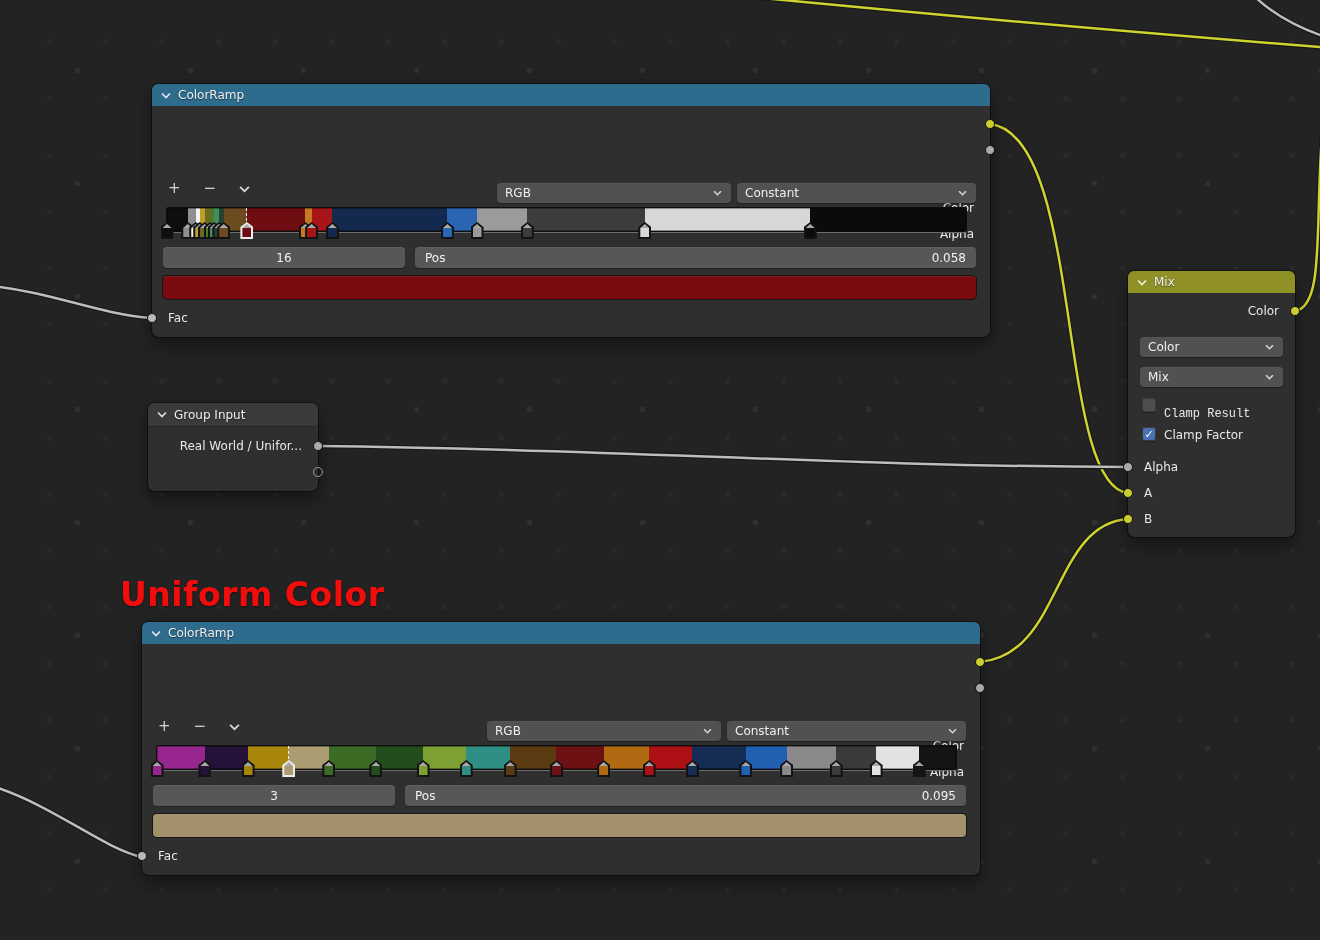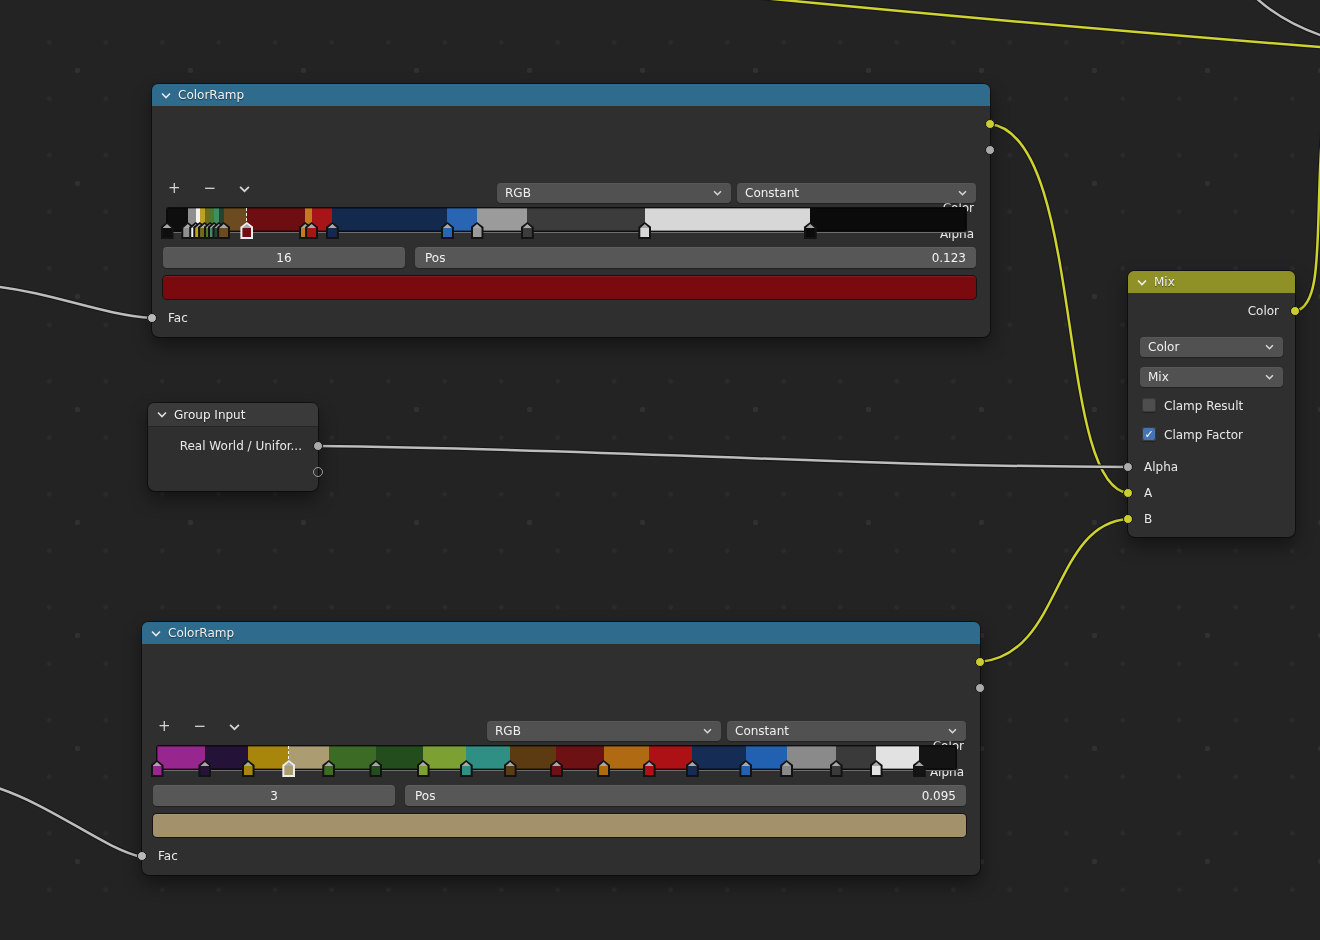--- a/index.html
+++ b/index.html
@@ -257,7 +257,7 @@
     </div>
     <div class="pos-field" style="left:263px;top:163px;width:561px;">
       <span>Pos</span>
-      <span>0.123</span>
+      <span>0.058</span>
     </div>
     <div class="swatch" style="left: 11px; top: 192px; width: 813px; background: rgb(122, 10, 14);"></div>
 

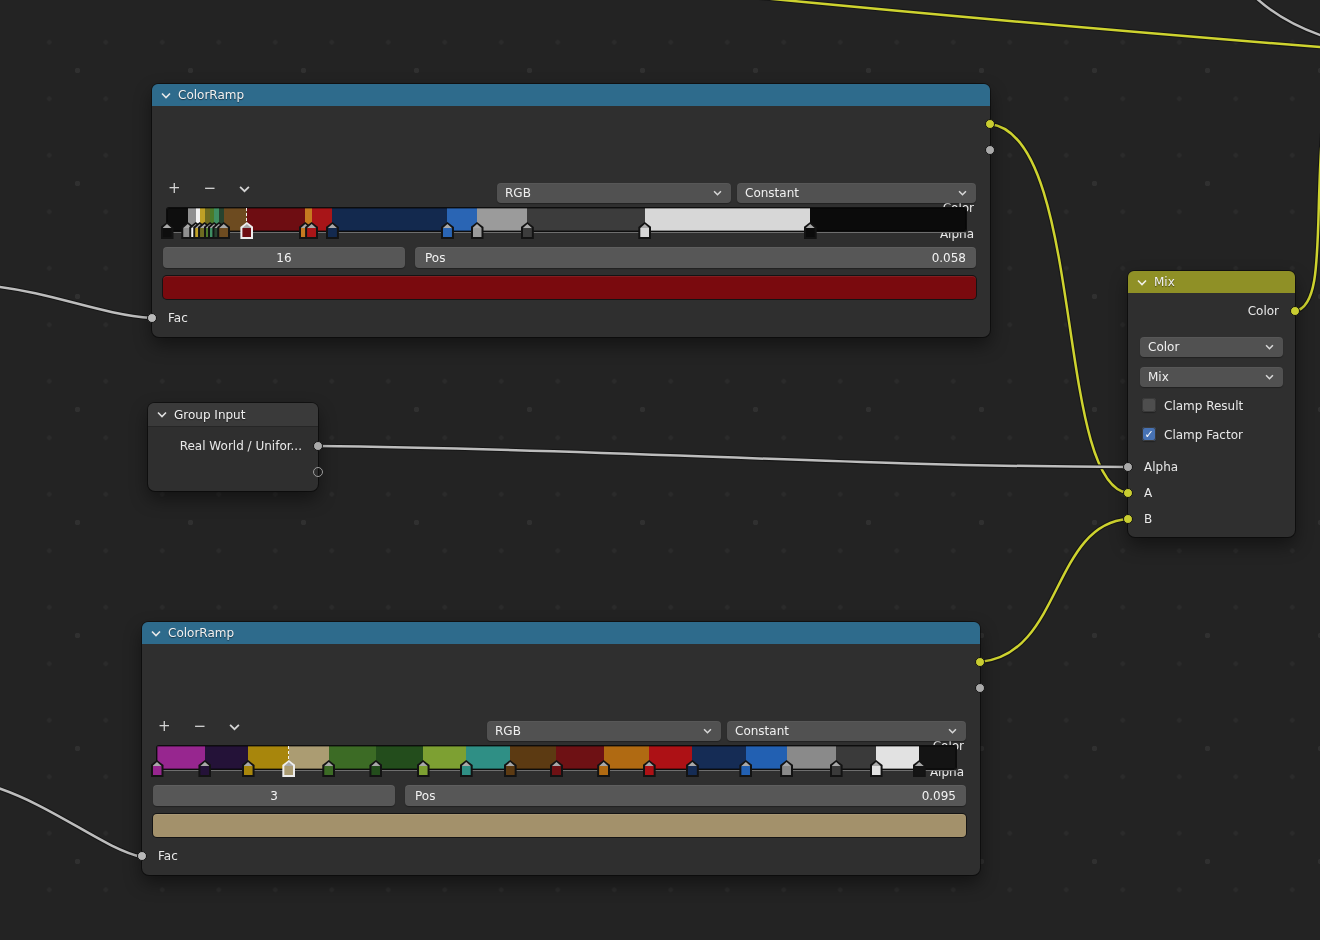--- a/index.html
+++ b/index.html
@@ -309,7 +309,7 @@
     </div>
 
     <div class="checkbox" id="clamp-result-cb" style="left:14px;top:127px;"></div>
-    <div class="cb-label" style="left:36px;top:128px;">Clamp Result</div>
+    <div class="cb-label" style="left:36px;top:136px;font-family:Liberation Mono, monospace;">Clamp Result</div>
     <div class="checkbox checked" id="clamp-factor-cb" style="left:14px;top:156px;">✓</div>
     <div class="cb-label" style="left:36px;top:157px;">Clamp Factor</div>
 

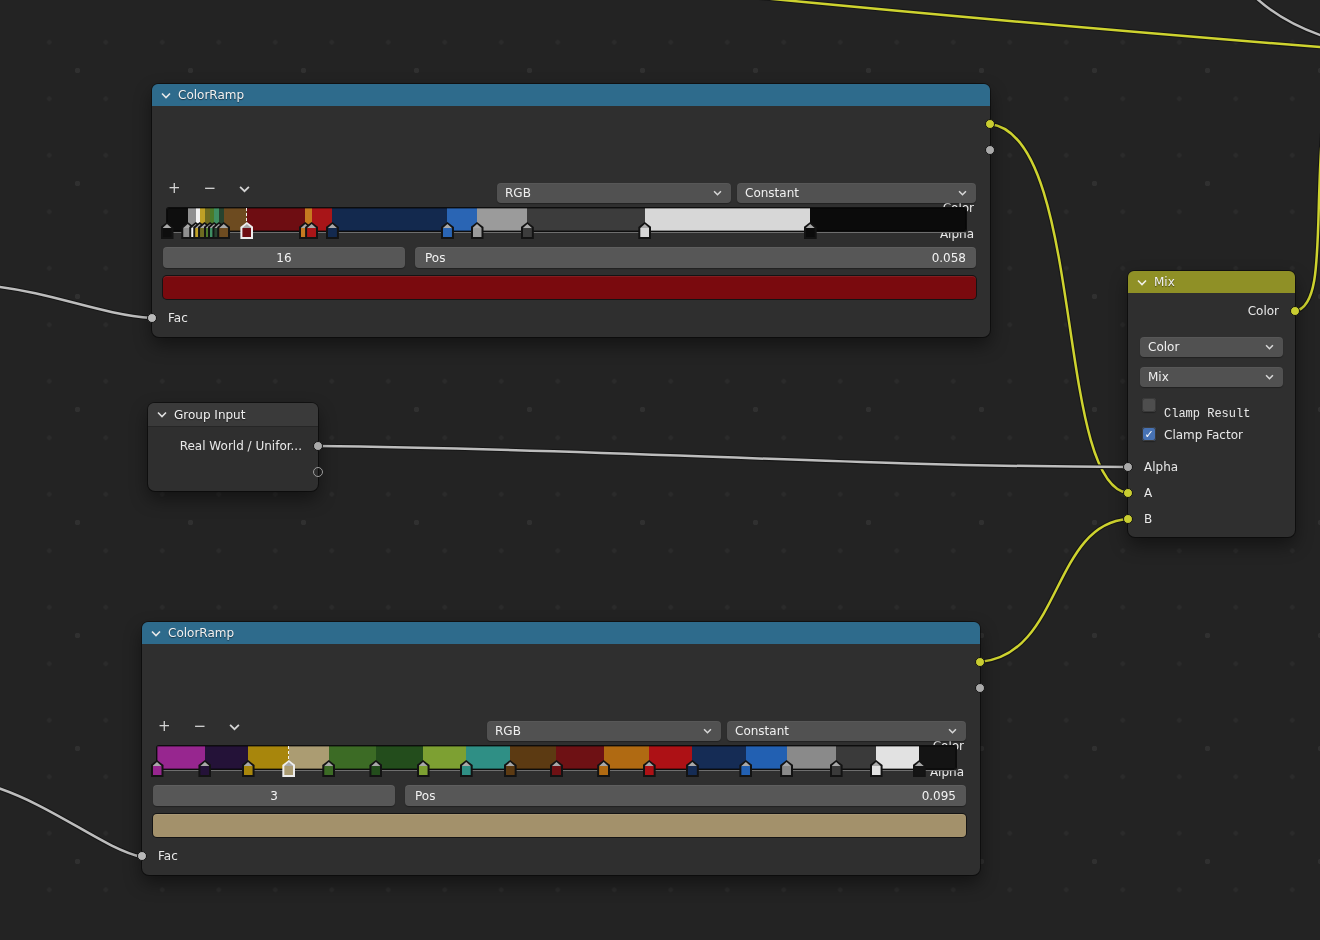--- a/index.html
+++ b/index.html
@@ -151,6 +151,7 @@
     </g>
   </svg>
 
+  <div class="big-title" style="left:120px;top:575px;">Uniform Color</div>
 
   <div class="node" id="ramp1-node" style="left:152px;top:84px;width:838px;height:253px;">
     <div class="node-header hdr-ramp">

